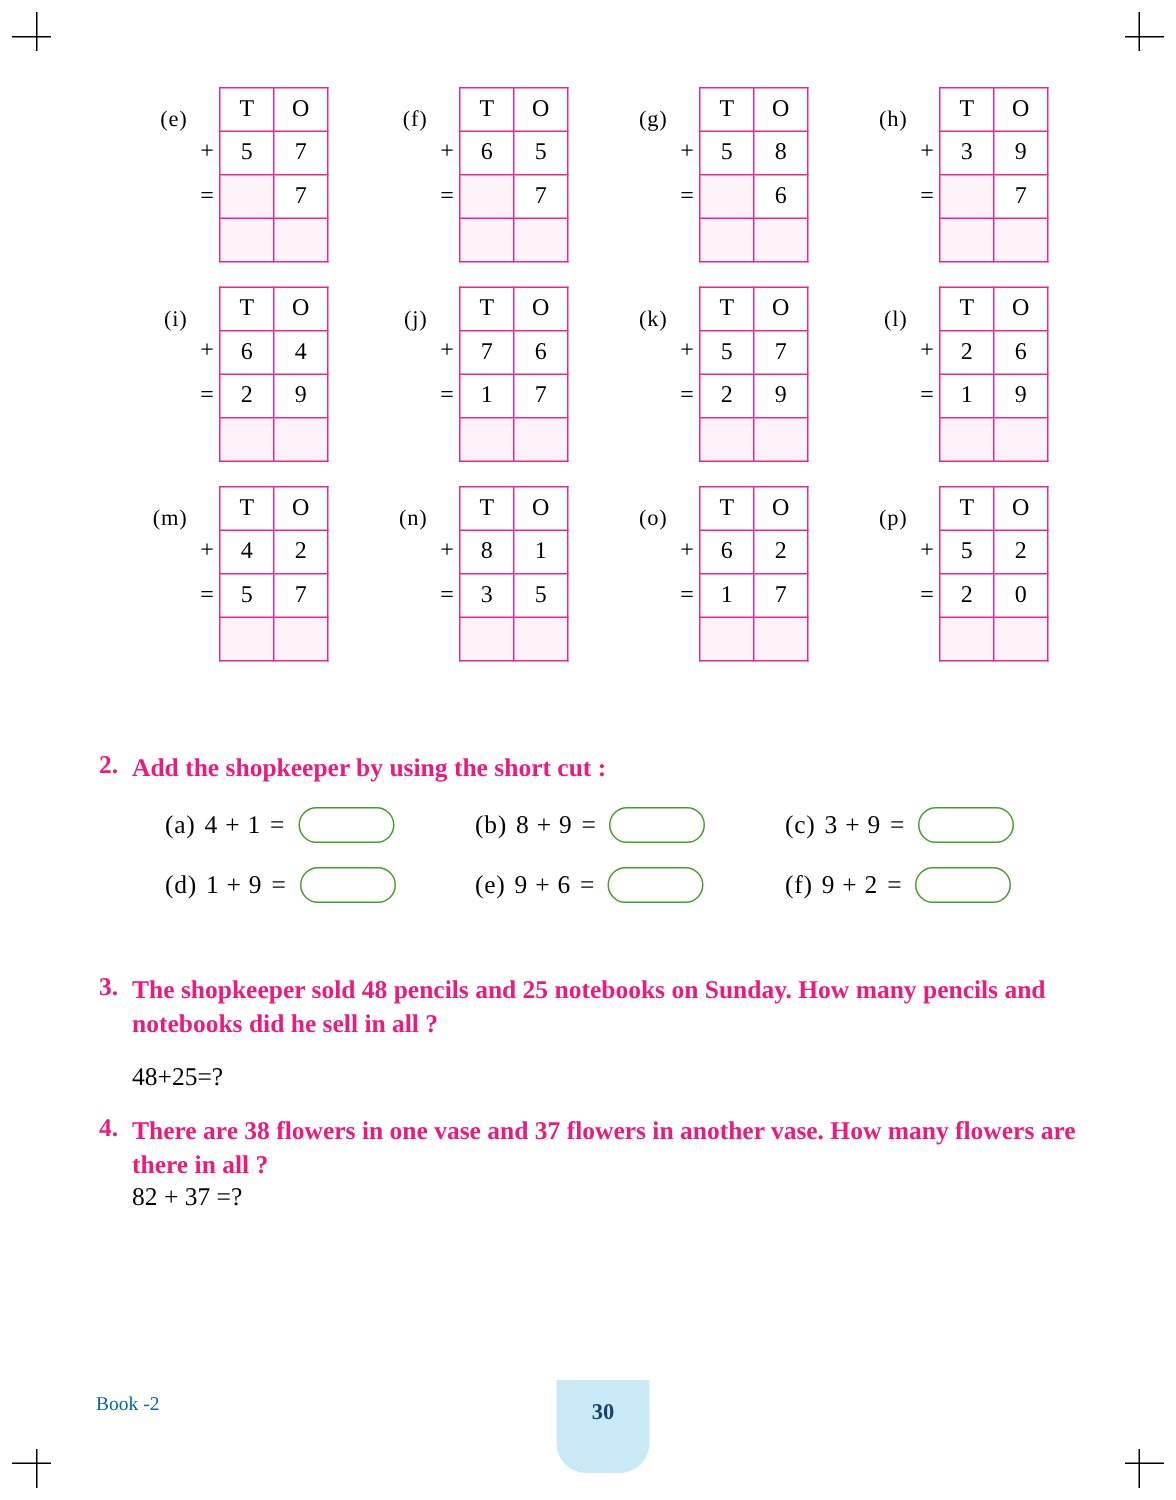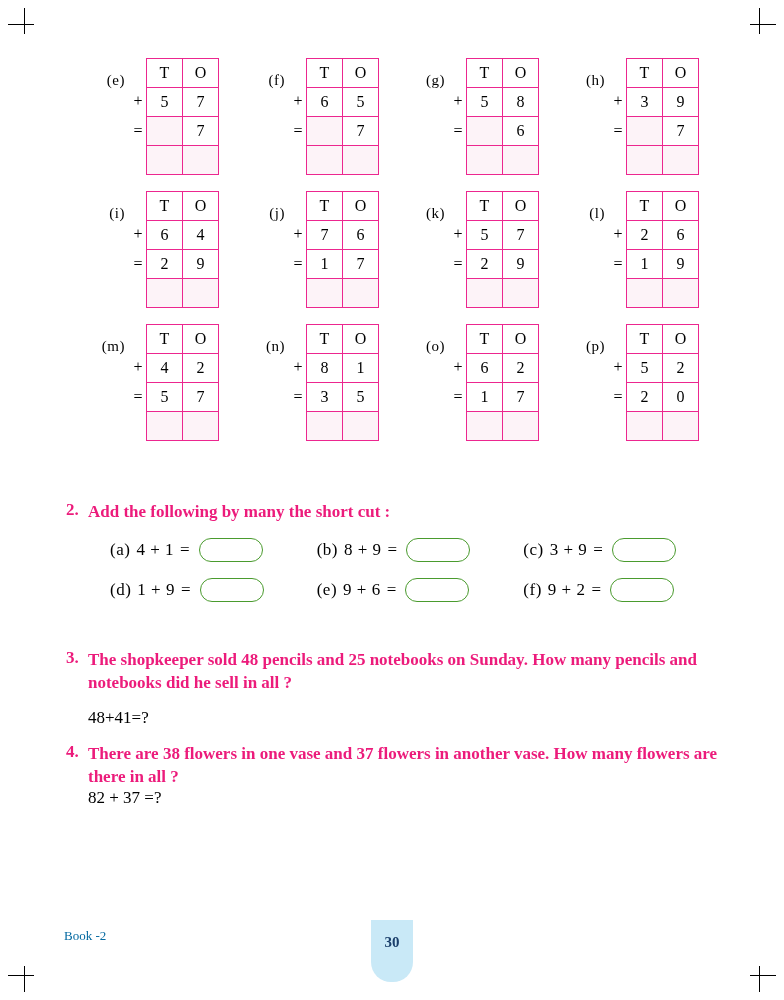--- a/index.html
+++ b/index.html
@@ -539,7 +539,7 @@
 
   <div class="q" id="q2">
     <div class="qnum">2.</div>
-    <div class="qtext">Add the following by many the short cut :</div>
+    <div class="qtext">Add the shopkeeper by using the short cut :</div>
   </div>
 
   <div class="shortcut-rows">

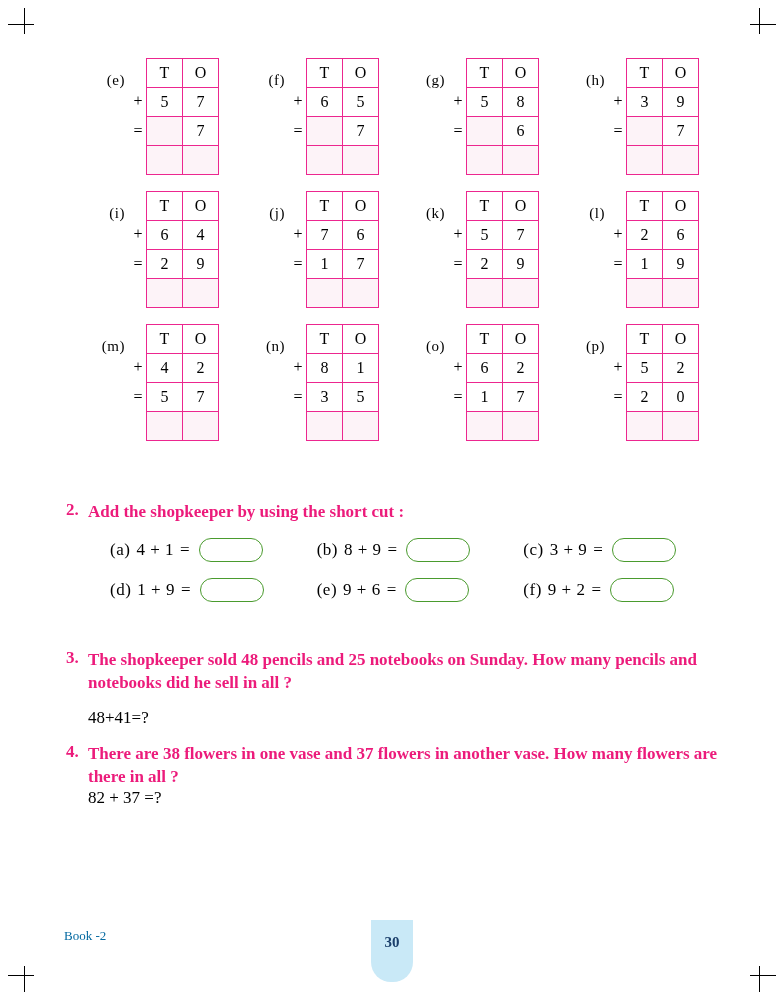--- a/index.html
+++ b/index.html
@@ -589,7 +589,7 @@
     <div class="qnum">3.</div>
     <div class="qtext">The shopkeeper sold 48 pencils and 25 notebooks on Sunday. How many pencils and notebooks did he sell in all ?</div>
   </div>
-  <div class="work" id="q3work">48+41=?</div>
+  <div class="work" id="q3work">48+25=?</div>
 
   <div class="q" id="q4">
     <div class="qnum">4.</div>

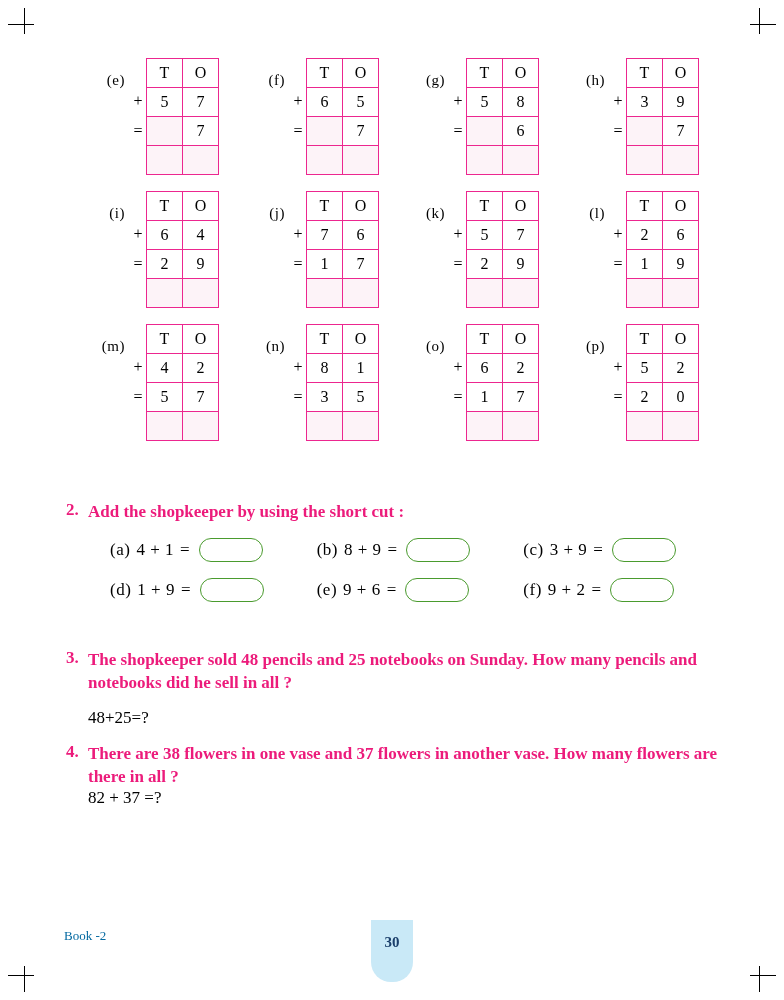--- a/index.html
+++ b/index.html
@@ -154,7 +154,7 @@
     position: absolute;
     left: 371px;
     top: 920px;
-    width: 42px;
+    width: 62px;
     height: 62px;
     background: #c9e9f7;
     border-radius: 0 0 20px 20px;

